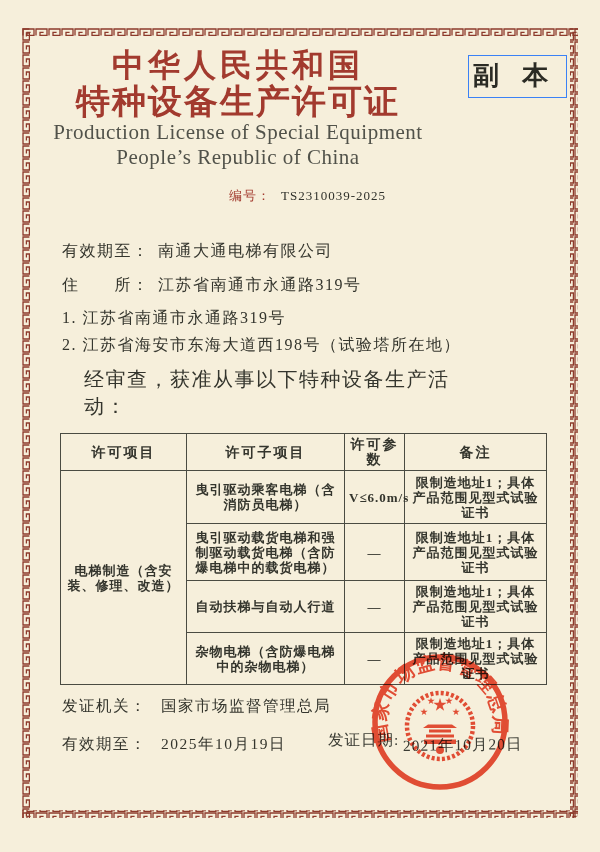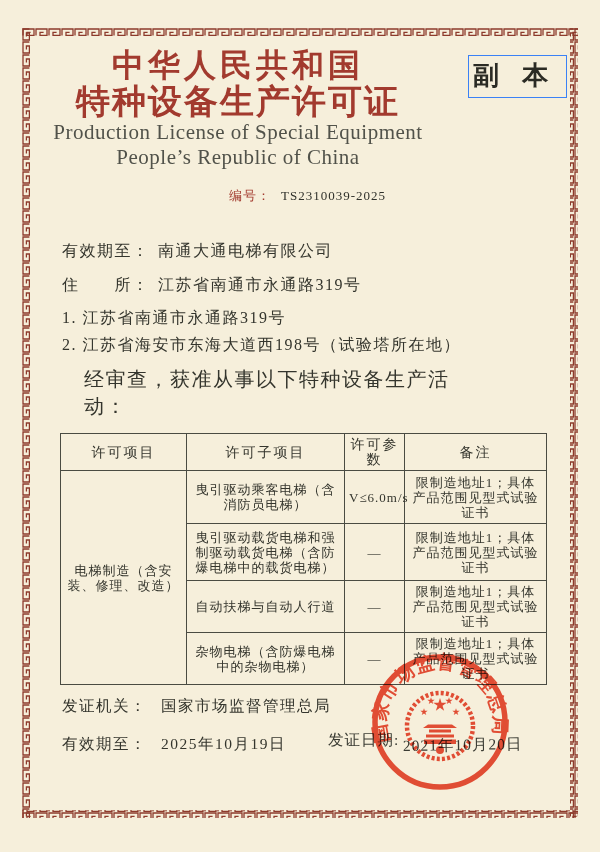--- a/index.html
+++ b/index.html
@@ -64,7 +64,7 @@
   }
   table.license th, table.license td {
     border: 1.5px solid #4a4b42;
-    font-weight: normal;
+    font-weight: bold;
     font-size: 13px;
     letter-spacing: 1px;
     line-height: 15px;

